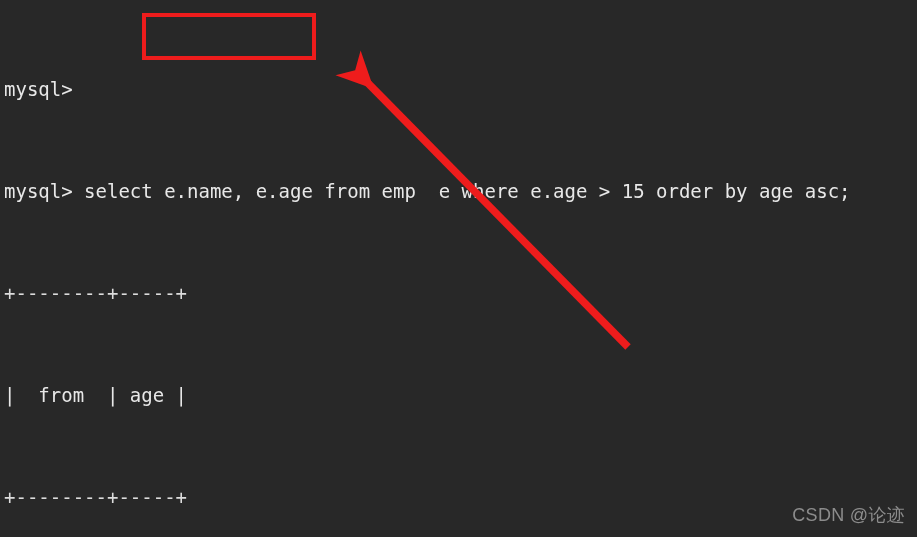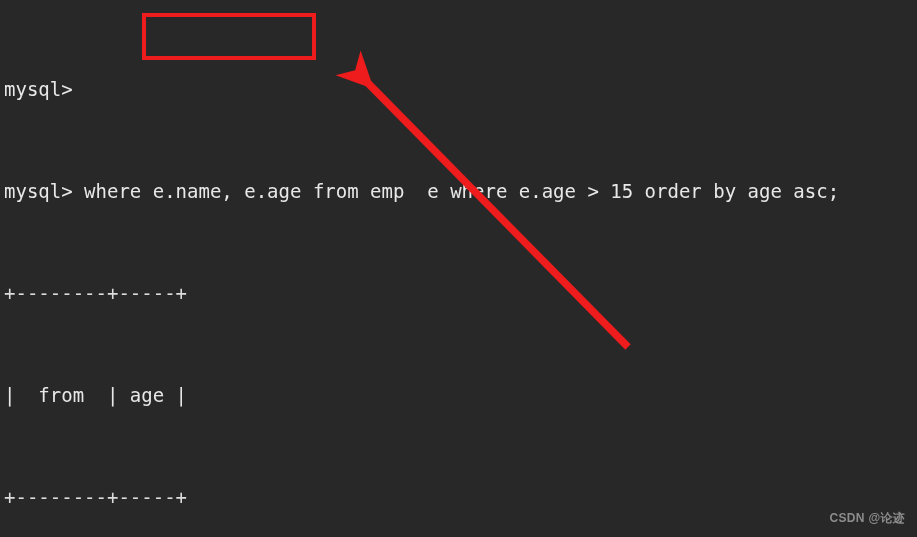--- a/index.html
+++ b/index.html
@@ -85,7 +85,7 @@
 
     <div class="tline">mysql&gt;</div>
 
-    <div class="tline"><span>mysql&gt; </span><span>where</span><span> e.name, e.age </span><span>from emp  e where e.age &gt; 15 order by age asc;</span></div>
+    <div class="tline"><span>mysql&gt; </span><span>select</span><span> e.name, e.age </span><span>from emp  e where e.age &gt; 15 order by age asc;</span></div>
 
     <div class="tline rule">+--------+-----+</div>
 

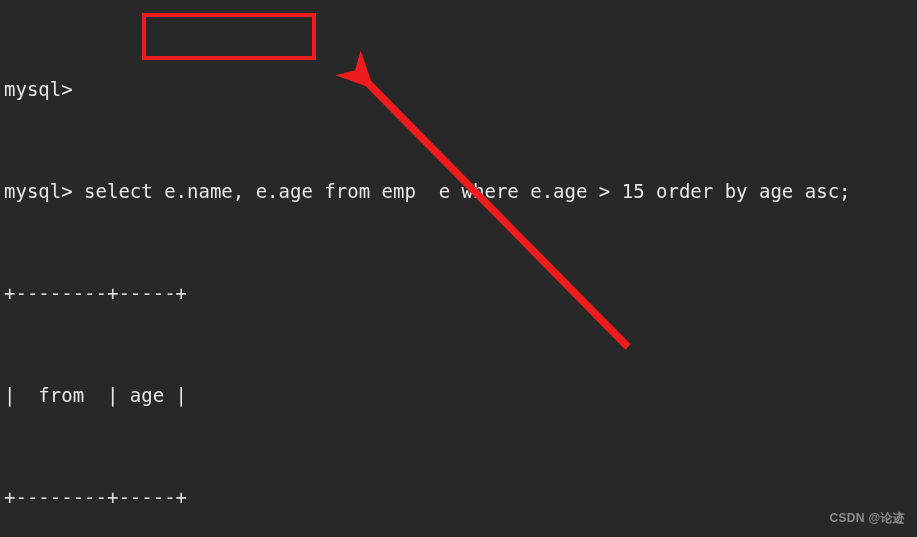--- a/index.html
+++ b/index.html
@@ -70,10 +70,9 @@
     right: 12px;
     bottom: 10px;
     font-family: "Liberation Sans", "DejaVu Sans", sans-serif;
-    font-size: 12px;
+    font-size: 18px;
     color: #8c8c8c;
     letter-spacing: 0.3px;
-    font-weight: bold;
   }
 </style>
 </head>

